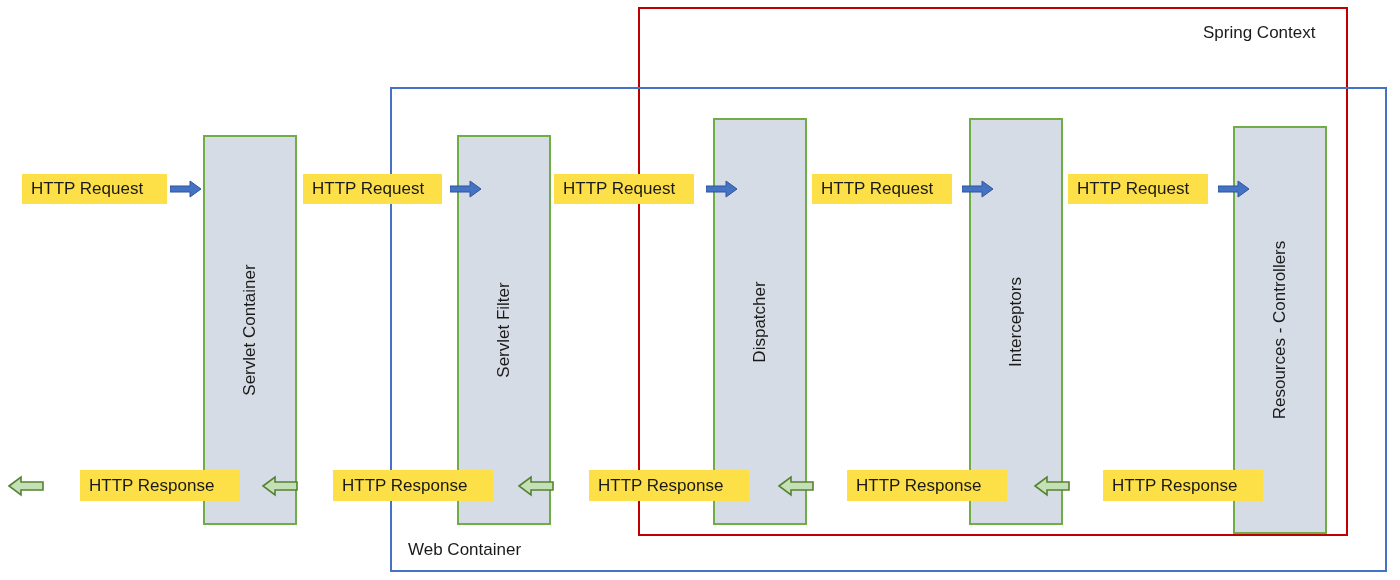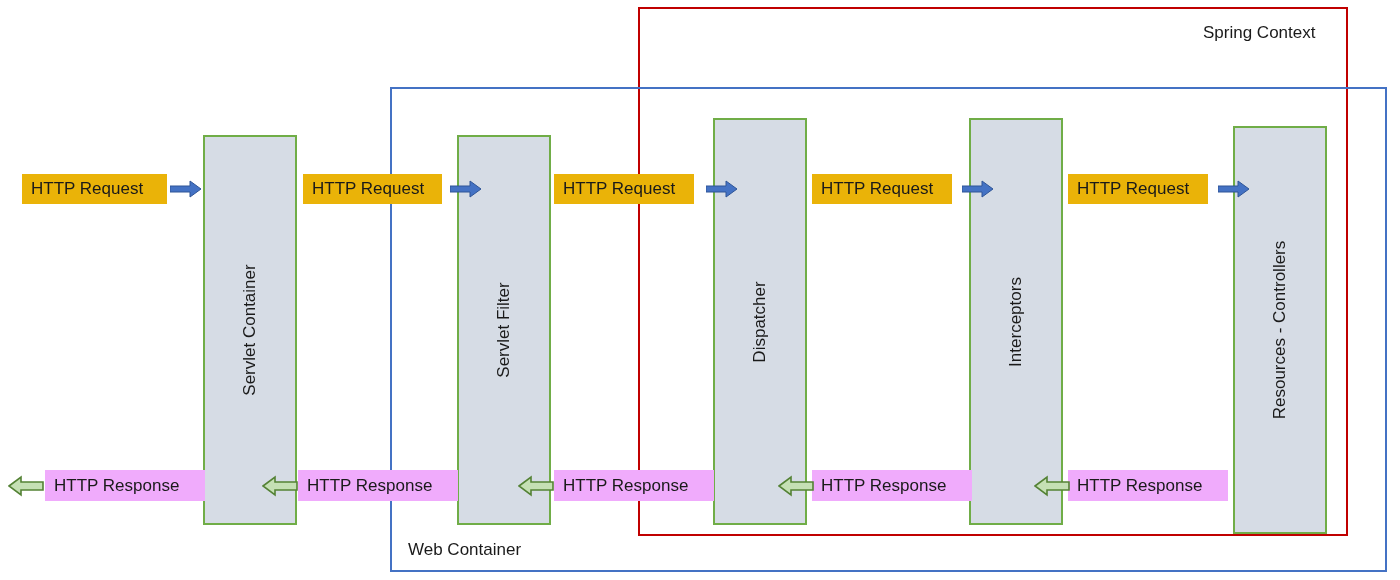--- a/index.html
+++ b/index.html
@@ -66,7 +66,7 @@
     padding-left: 9px;
     white-space: nowrap;
   }
-  .chip.request  { background: #eab308; }
+  .chip.request  { background: #fde047; }
   .chip.response { background: #f0abfc; }
 
   

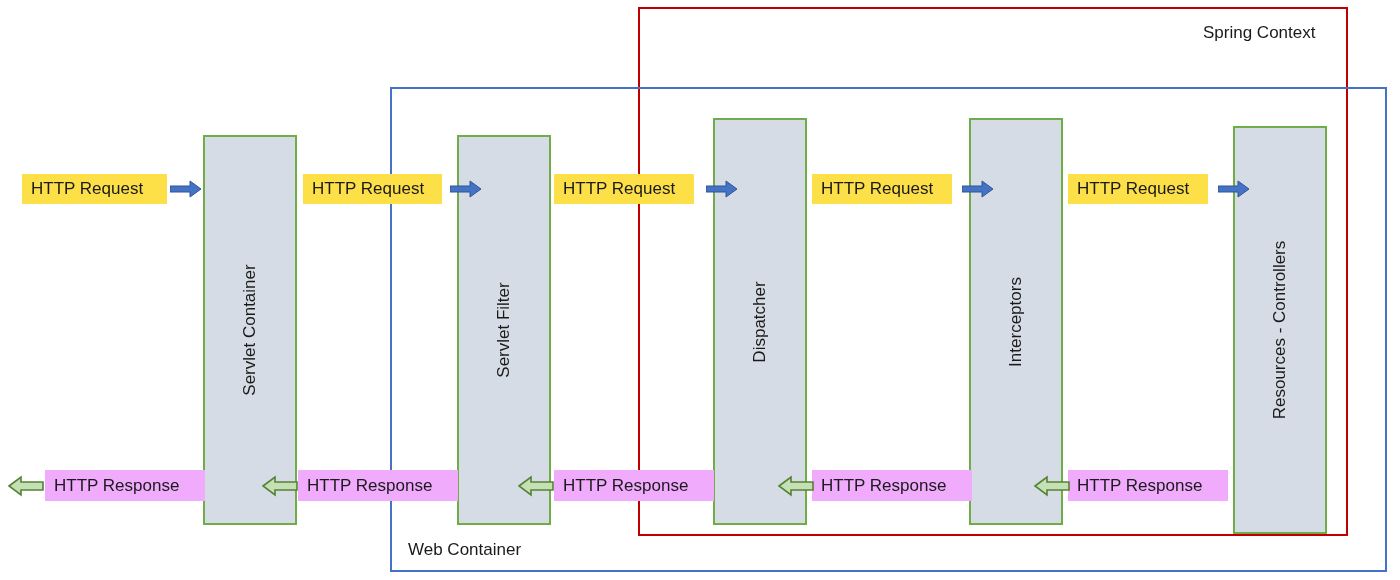--- a/index.html
+++ b/index.html
@@ -67,7 +67,7 @@
     white-space: nowrap;
   }
   .chip.request  { background: #fde047; }
-  .chip.response { background: #f0abfc; }
+  .chip.response { background: #fde047; margin-left: 35px; }
 
   
   .arrow {

